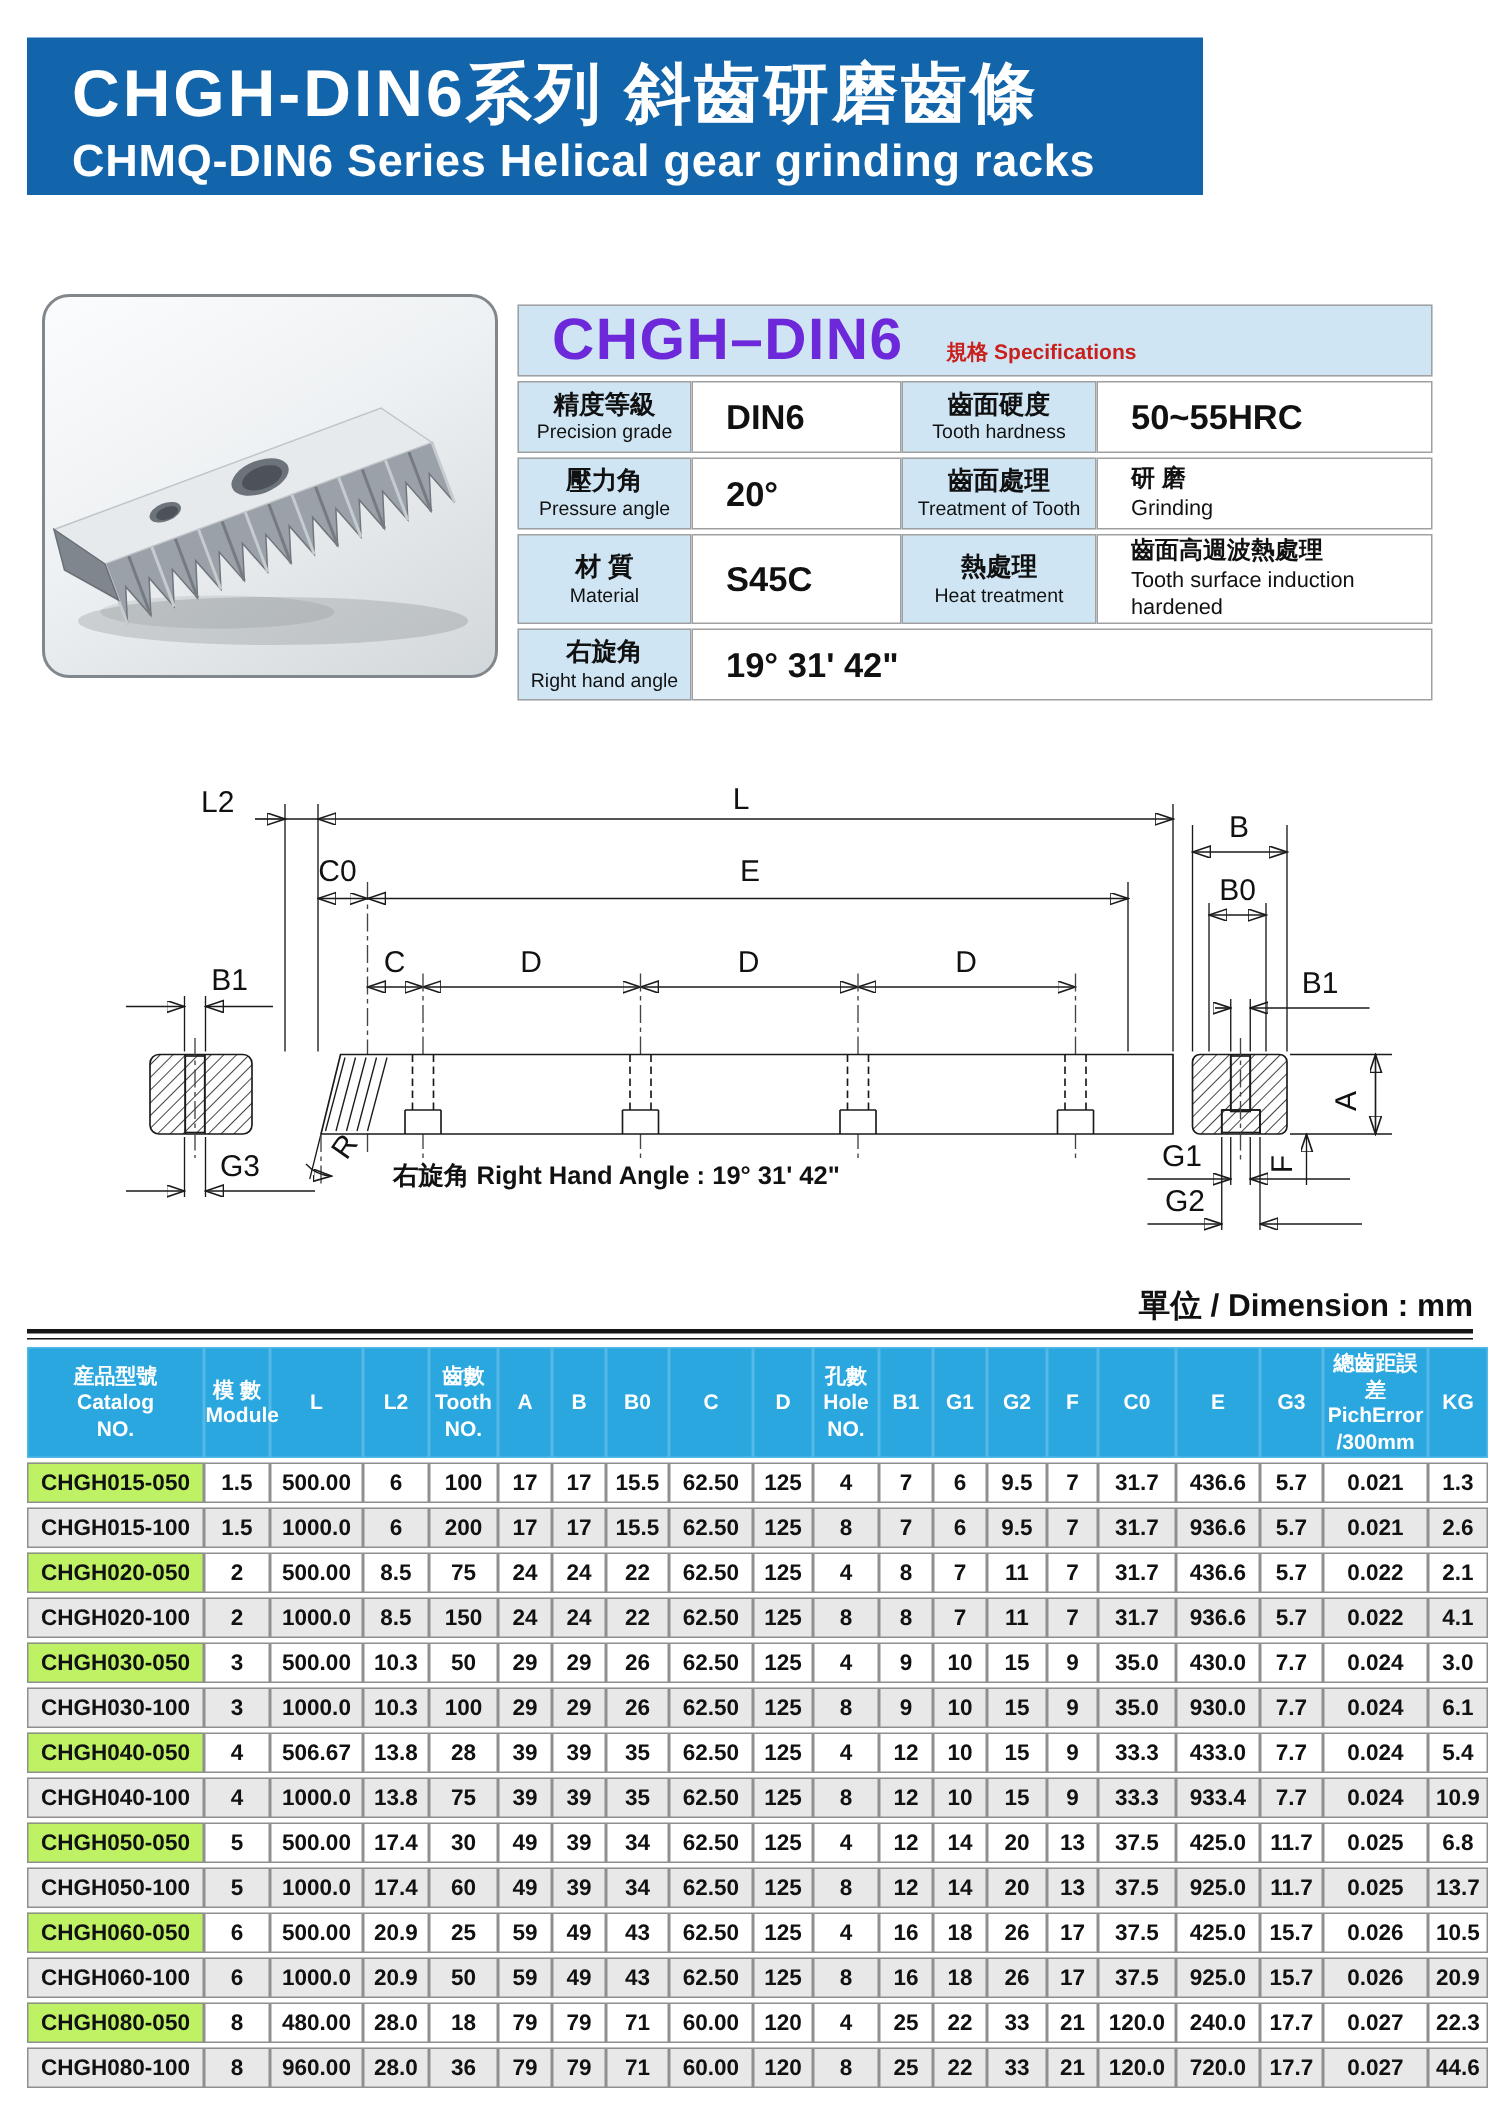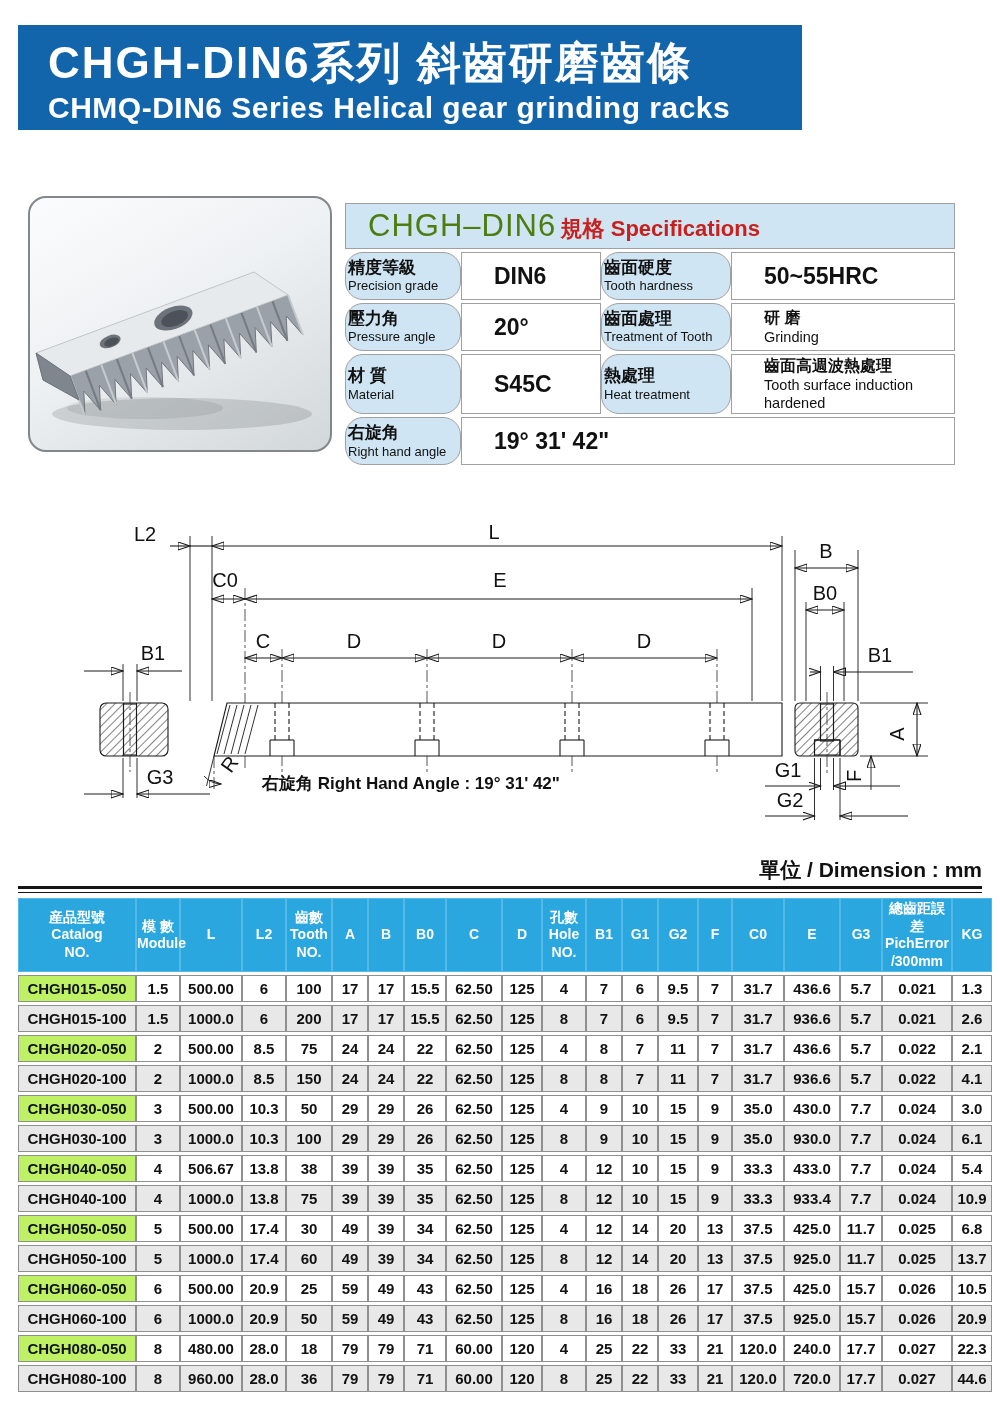--- a/index.html
+++ b/index.html
@@ -20,7 +20,7 @@
   .spec{position:absolute;left:345px;top:200px;width:610px;border-collapse:separate;border-spacing:0 3px;background:#fff;}
   .spec td{border:1px solid #a0a0a0;vertical-align:middle;box-sizing:border-box;}
   .spec .title-cell{background:#cfe5f3;height:46px;padding-left:22px;}
-  .spec .tm{color:#4d7c0f;font-size:31px;font-weight:normal;letter-spacing:1px;}
+  .spec .tm{color:#6d28d9;font-size:39px;font-weight:bold;letter-spacing:1px;}
   .spec .tr2{color:#c9201d;font-size:22px;font-weight:bold;margin-left:0;}
   .spec .spec-label{background:#cfe5f3;text-align:left;height:48px;padding:2px;border-radius:18px;}
   .spec .spec-label .zh{font-size:17px;font-weight:bold;line-height:1.2;}

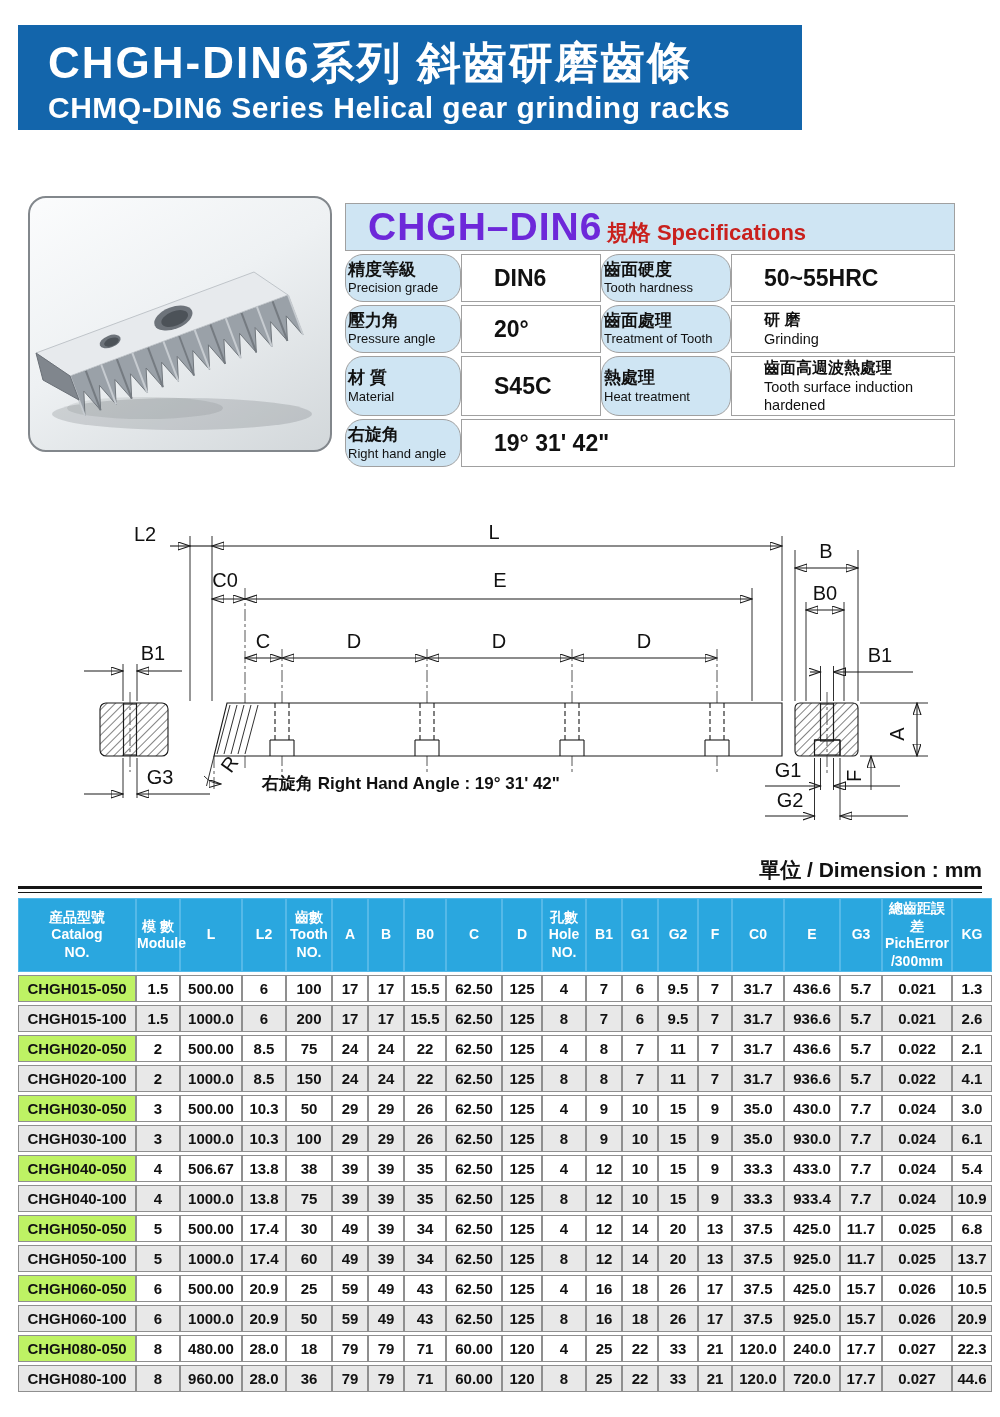--- a/index.html
+++ b/index.html
@@ -21,7 +21,7 @@
   .spec td{border:1px solid #a0a0a0;vertical-align:middle;box-sizing:border-box;}
   .spec .title-cell{background:#cfe5f3;height:46px;padding-left:22px;}
   .spec .tm{color:#6d28d9;font-size:39px;font-weight:bold;letter-spacing:1px;}
-  .spec .tr2{color:#c9201d;font-size:22px;font-weight:bold;margin-left:0;}
+  .spec .tr2{color:#c9201d;font-size:14px;font-weight:bold;margin-left:24px;}
   .spec .spec-label{background:#cfe5f3;text-align:left;height:48px;padding:2px;border-radius:18px;}
   .spec .spec-label .zh{font-size:17px;font-weight:bold;line-height:1.2;}
   .spec .spec-label .en{font-size:13px;line-height:1.2;}

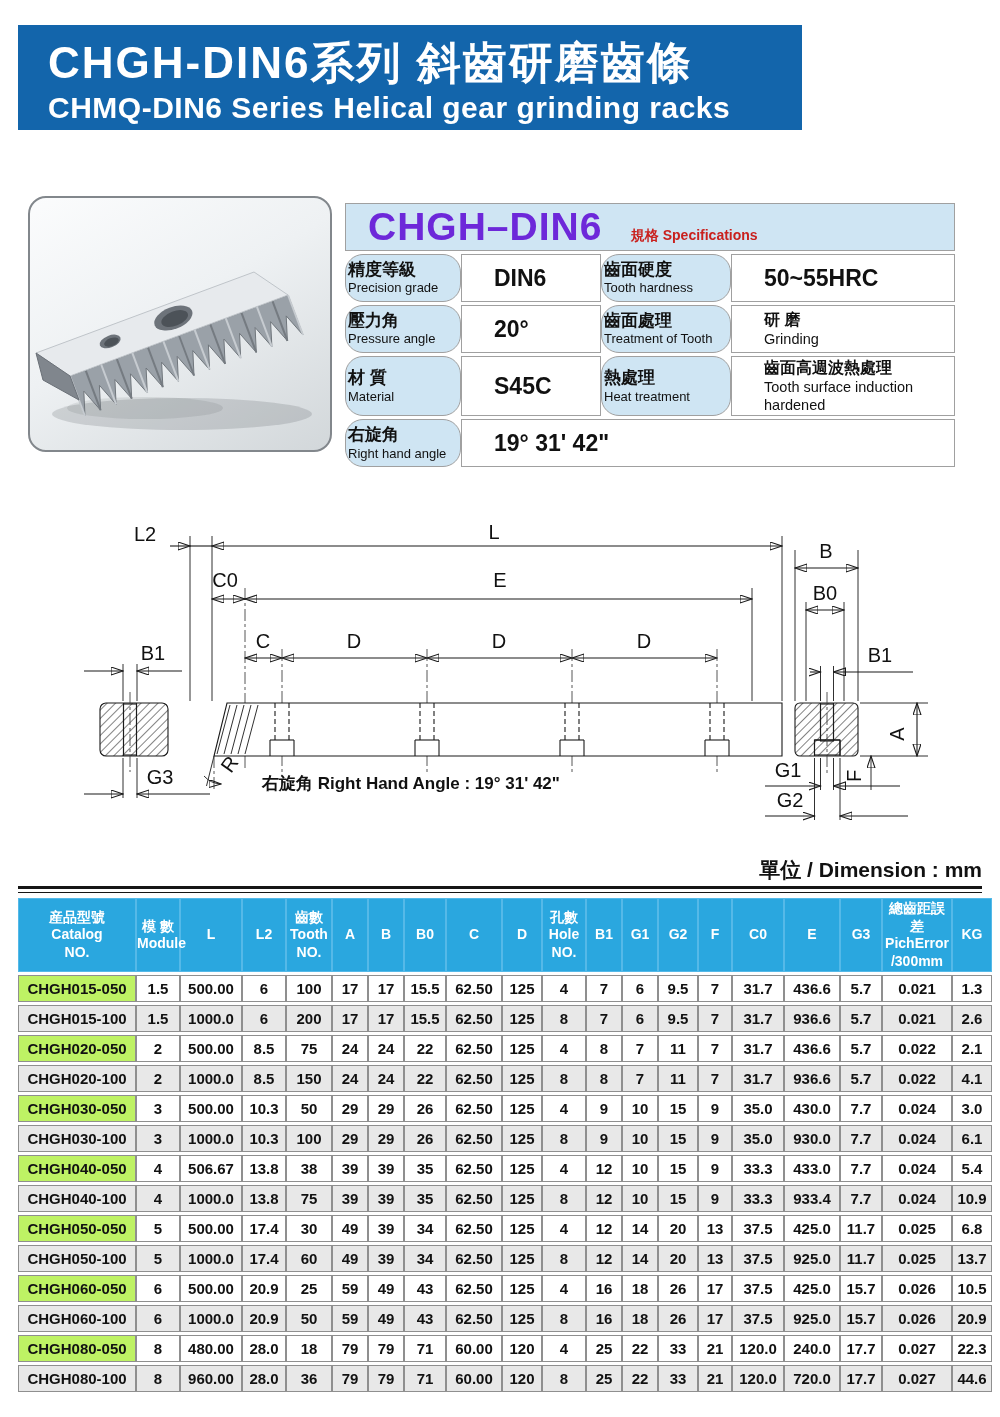--- a/index.html
+++ b/index.html
@@ -22,7 +22,7 @@
   .spec .title-cell{background:#cfe5f3;height:46px;padding-left:22px;}
   .spec .tm{color:#6d28d9;font-size:39px;font-weight:bold;letter-spacing:1px;}
   .spec .tr2{color:#c9201d;font-size:14px;font-weight:bold;margin-left:24px;}
-  .spec .spec-label{background:#cfe5f3;text-align:left;height:48px;padding:2px;border-radius:18px;}
+  .spec .spec-label{background:#cfe5f3;text-align:center;height:48px;padding:2px;}
   .spec .spec-label .zh{font-size:17px;font-weight:bold;line-height:1.2;}
   .spec .spec-label .en{font-size:13px;line-height:1.2;}
   .spec .spec-value{background:#fff;padding-left:32px;height:48px;}

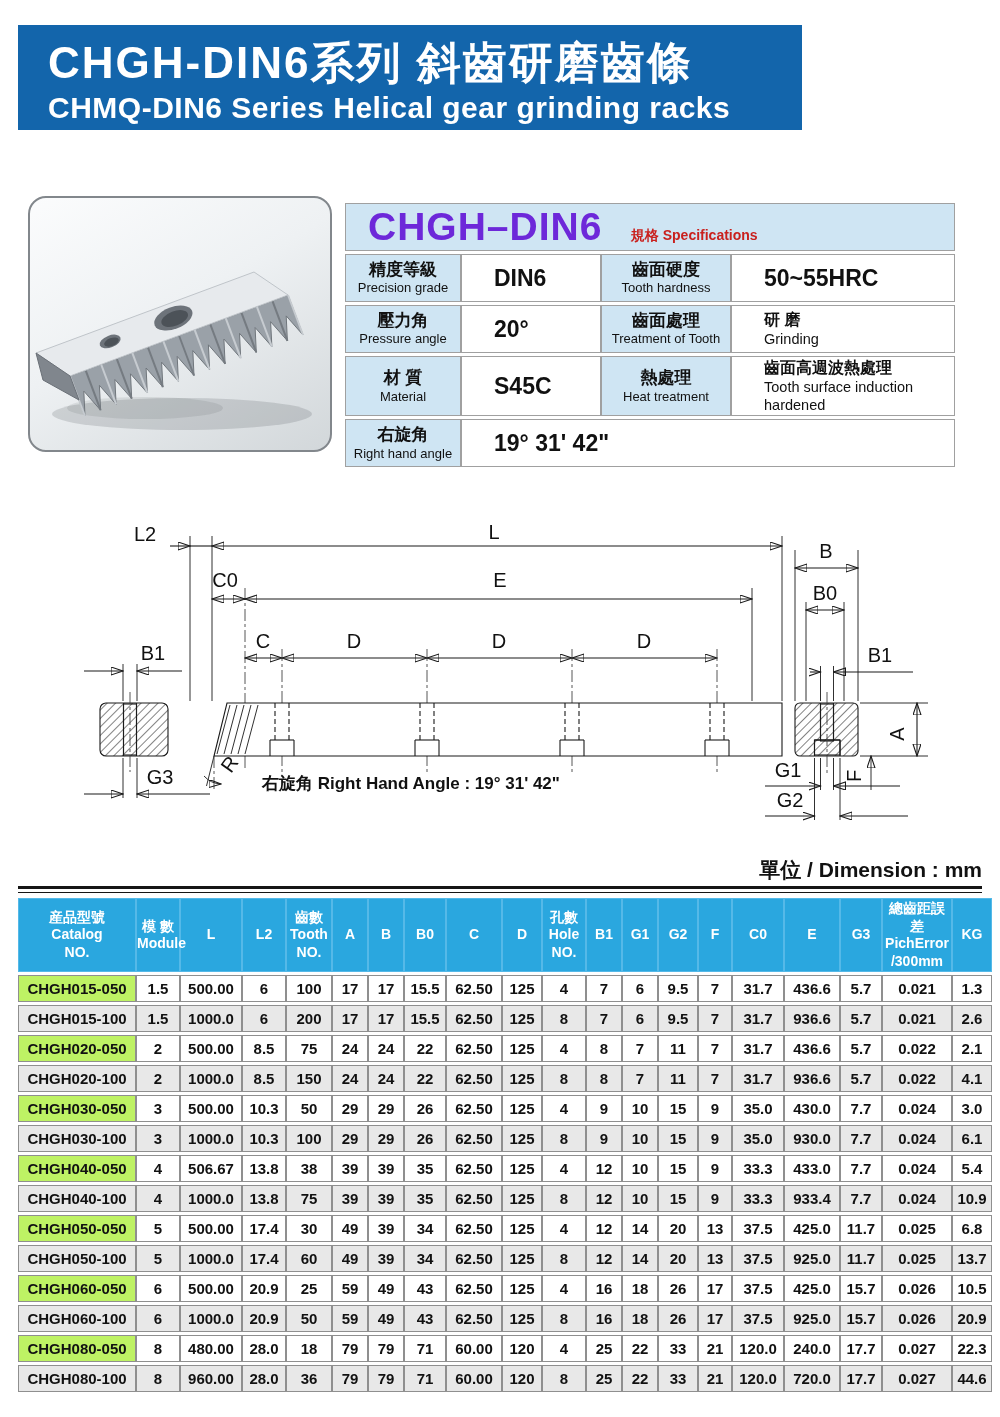--- a/index.html
+++ b/index.html
@@ -25,7 +25,7 @@
   .spec .spec-label{background:#cfe5f3;text-align:center;height:48px;padding:2px;}
   .spec .spec-label .zh{font-size:17px;font-weight:bold;line-height:1.2;}
   .spec .spec-label .en{font-size:13px;line-height:1.2;}
-  .spec .spec-value{background:#fff;padding-left:32px;height:48px;}
+  .spec .spec-value{background:#fff;padding-left:22px;height:48px;}
   .spec .spec-value .big{font-size:23px;font-weight:bold;}
   .spec .spec-value .zh{font-size:16px;font-weight:bold;line-height:1.25;}
   .spec .spec-value .en2{font-size:14.5px;line-height:1.25;}

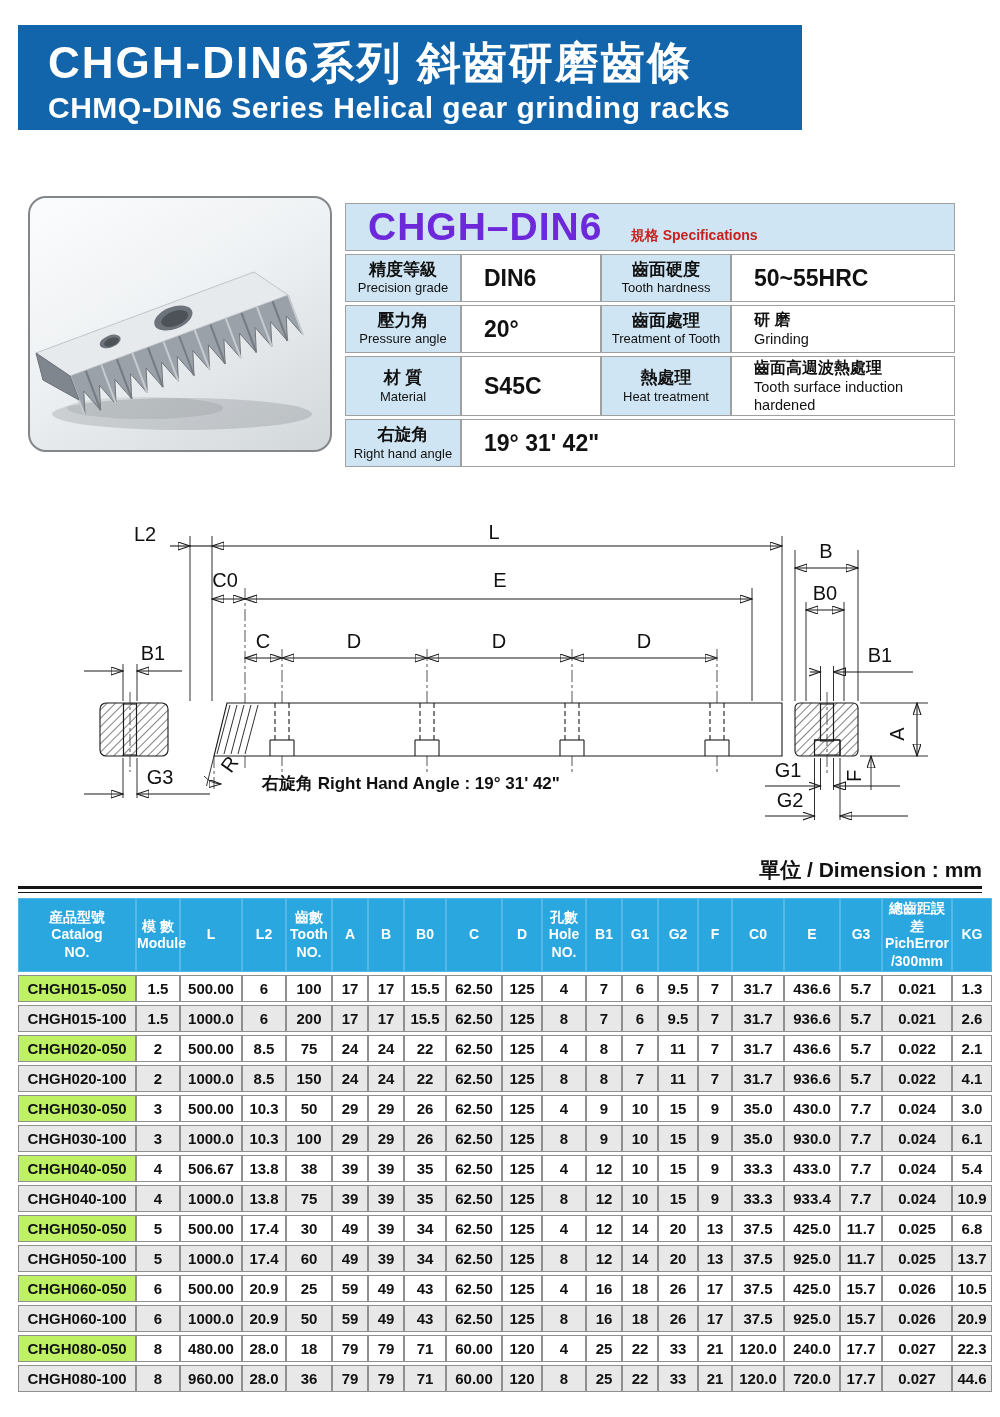--- a/index.html
+++ b/index.html
@@ -528,7 +528,7 @@
         <td>4</td>
         <td>506.67</td>
         <td>13.8</td>
-        <td>38</td>
+        <td>28</td>
         <td>39</td>
         <td>39</td>
         <td>35</td>

